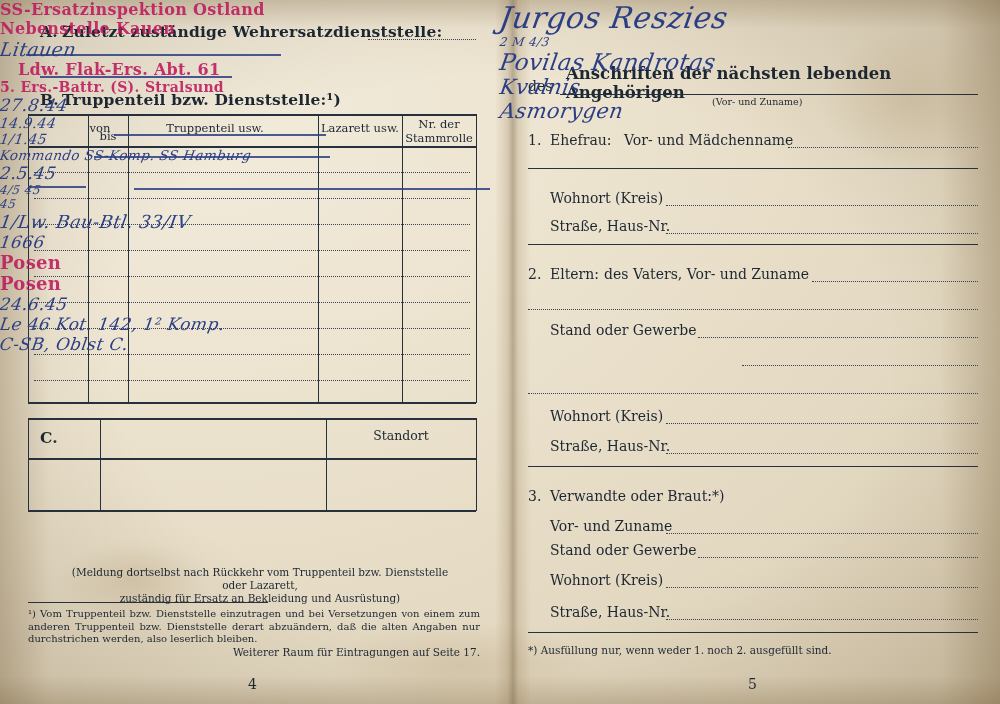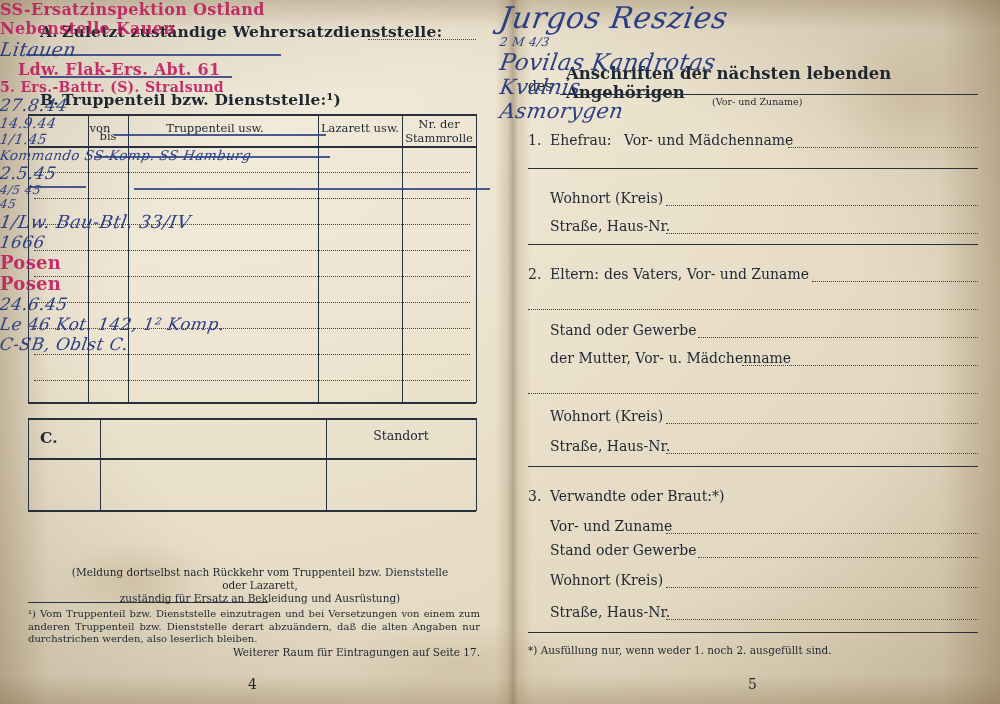--- a/index.html
+++ b/index.html
@@ -219,7 +219,6 @@
   <div class="fr print" style="position:absolute;left:50px;top:322px;font-size:14px;">Stand oder Gewerbe</div>
   <div class="dots" style="left:198px;top:336px;width:280px;"></div>
 
-  <div class="fr print" style="position:absolute;left:50px;top:350px;font-size:14px;">der Mutter, Vor- u. Mädchenname</div>
   <div class="dots" style="left:242px;top:364px;width:236px;"></div>
   <div class="dots" style="left:28px;top:392px;width:450px;"></div>
 

